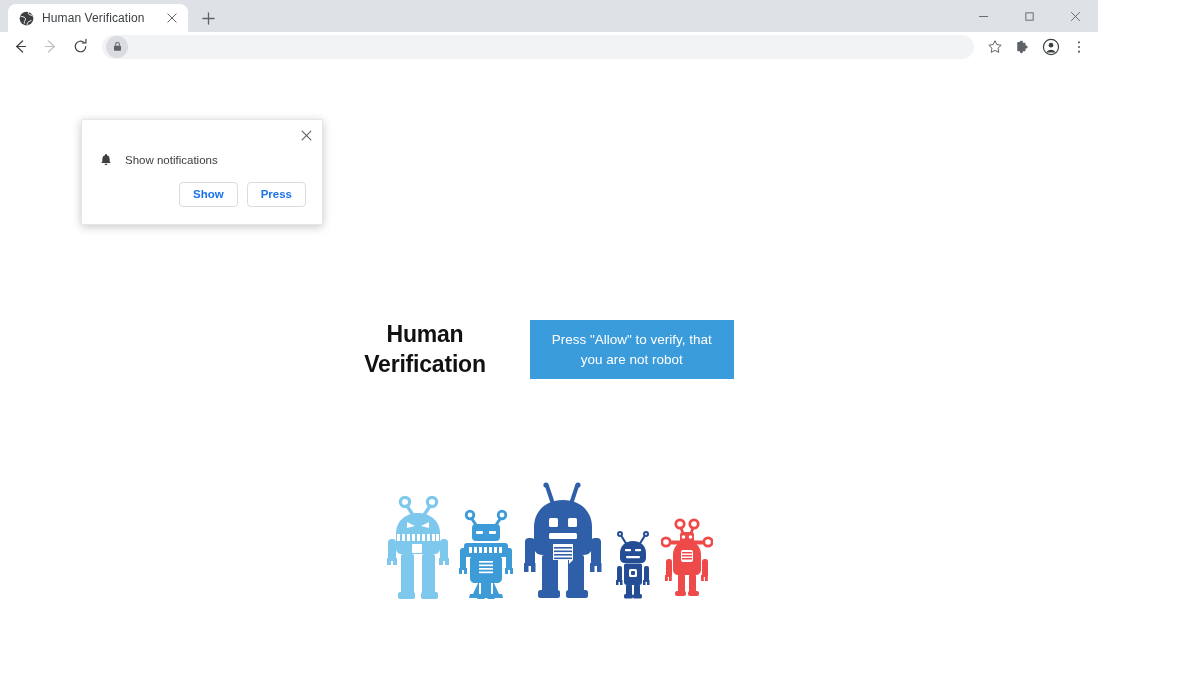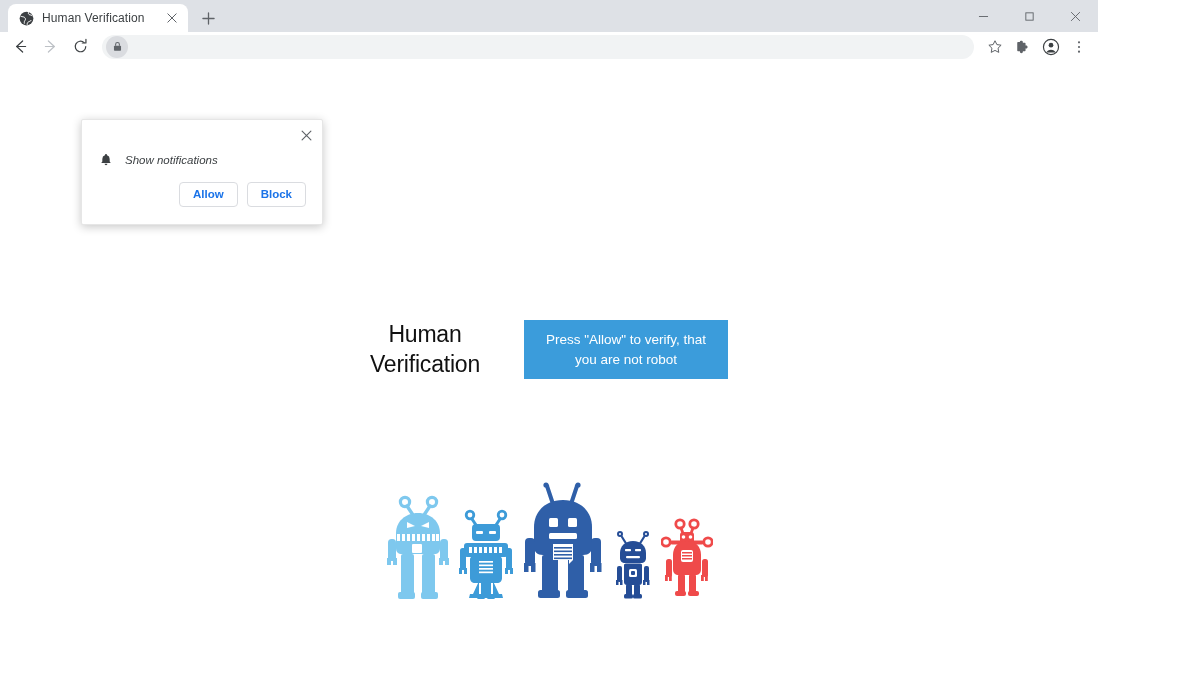--- a/index.html
+++ b/index.html
@@ -272,7 +272,6 @@
     align-items: center;
     padding: 32px 16px 0 16px;
     gap: 11px;
-    font-style: italic;
   }
 
   .perm-bell {

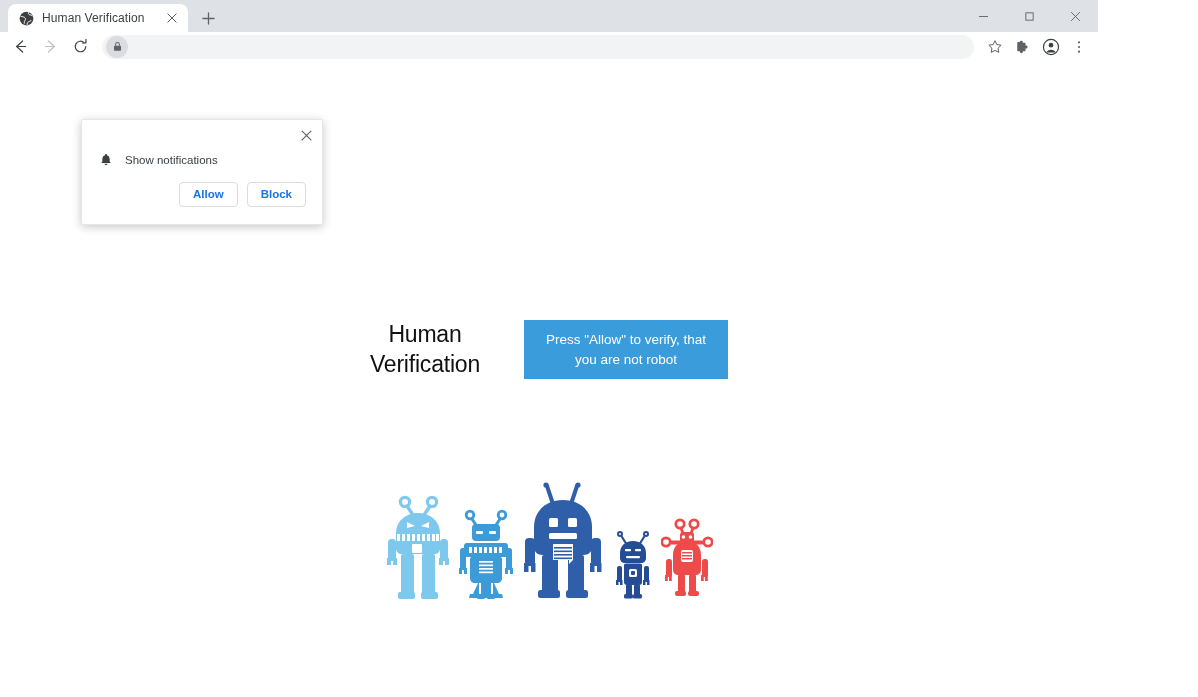--- a/index.html
+++ b/index.html
@@ -610,7 +610,7 @@
       </div>
 
       <div class="perm-actions">
-        <button class="perm-btn">Allow</button>
+        <button class="perm-btn">Show</button>
         <button class="perm-btn">Block</button>
       </div>
     </div>

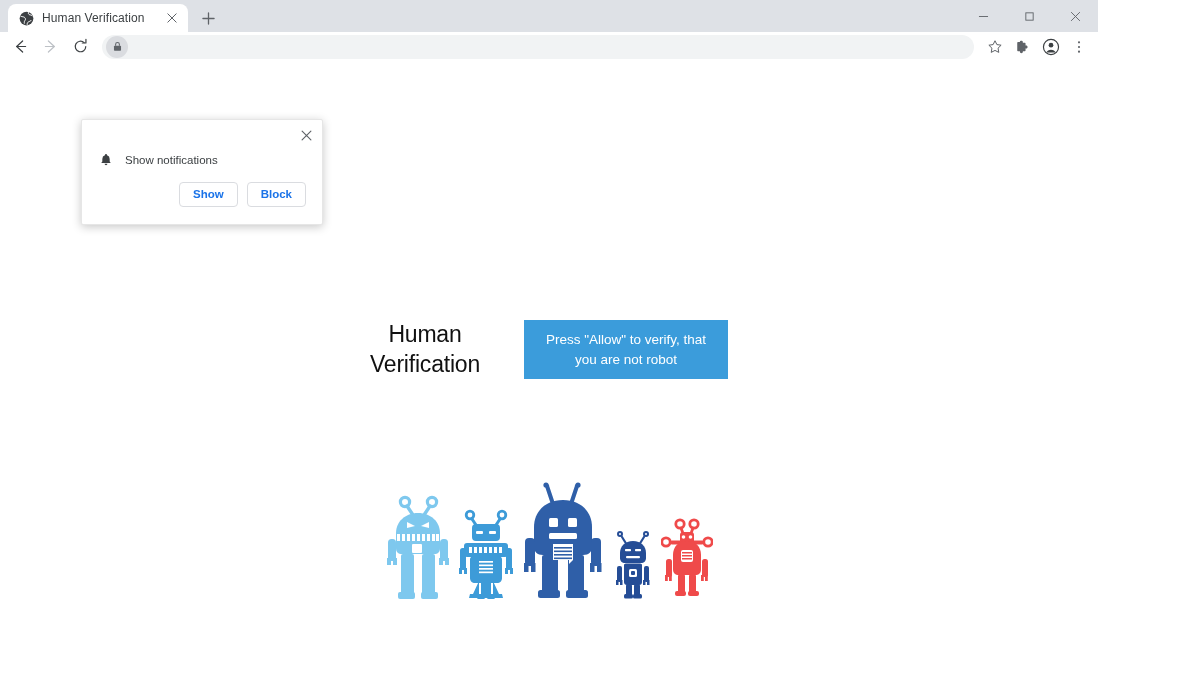--- a/index.html
+++ b/index.html
@@ -611,7 +611,7 @@
 
       <div class="perm-actions">
         <button class="perm-btn">Show</button>
-        <button class="perm-btn">Block</button>
+        <button class="perm-btn">Press</button>
       </div>
     </div>
 

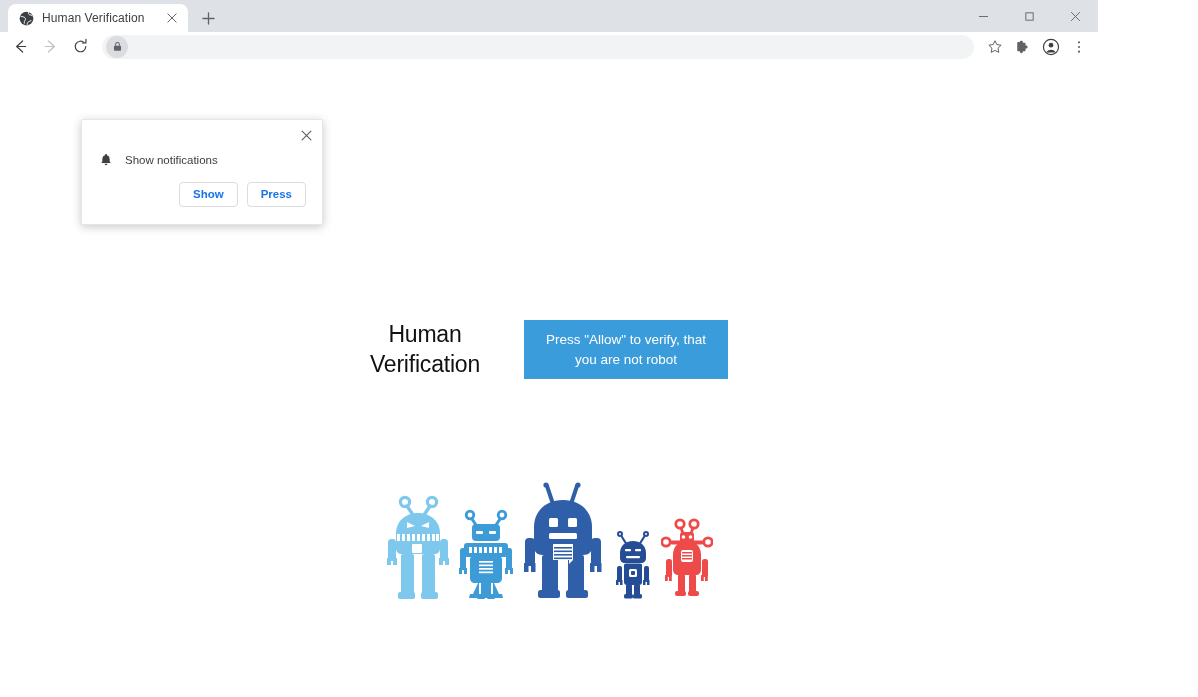--- a/index.html
+++ b/index.html
@@ -207,7 +207,7 @@
 
   .hero-title {
     font-size: 23px;
-    font-weight: normal;
+    font-weight: bold;
     color: #111111;
     line-height: 1.28;
     text-align: center;

